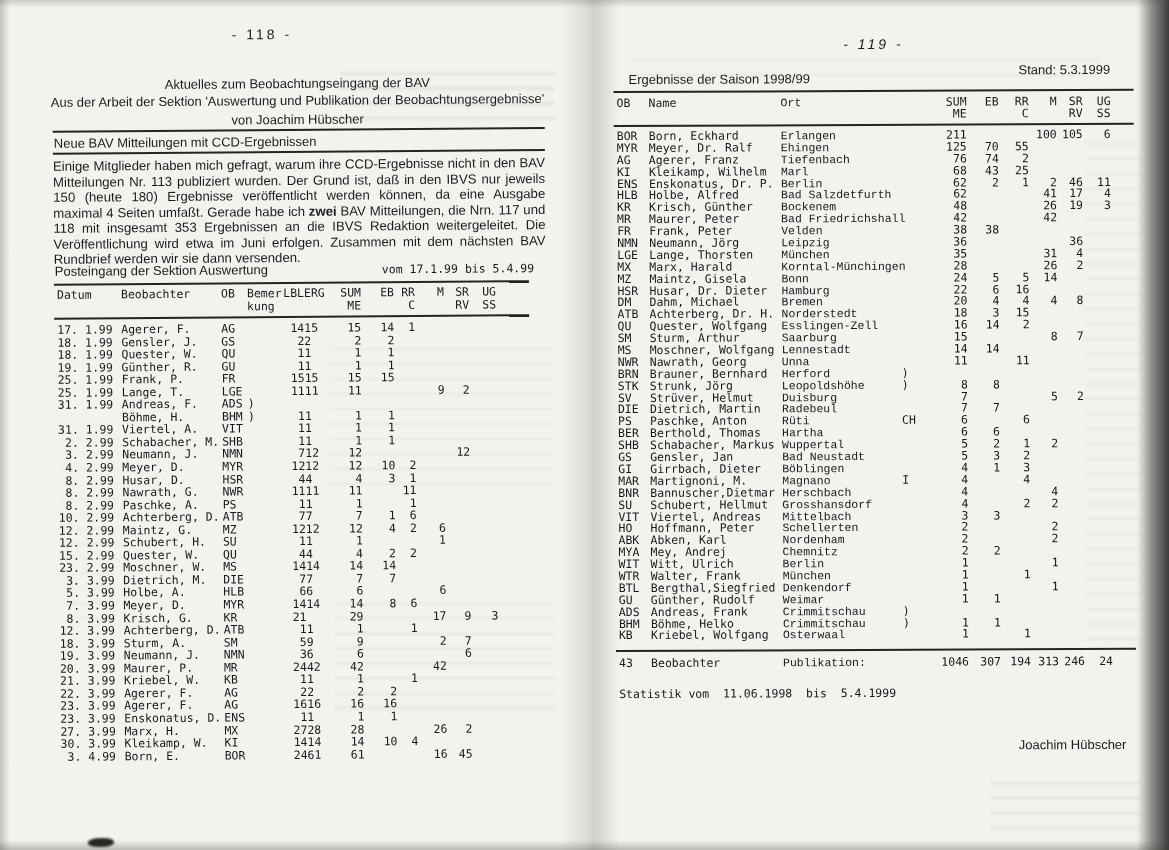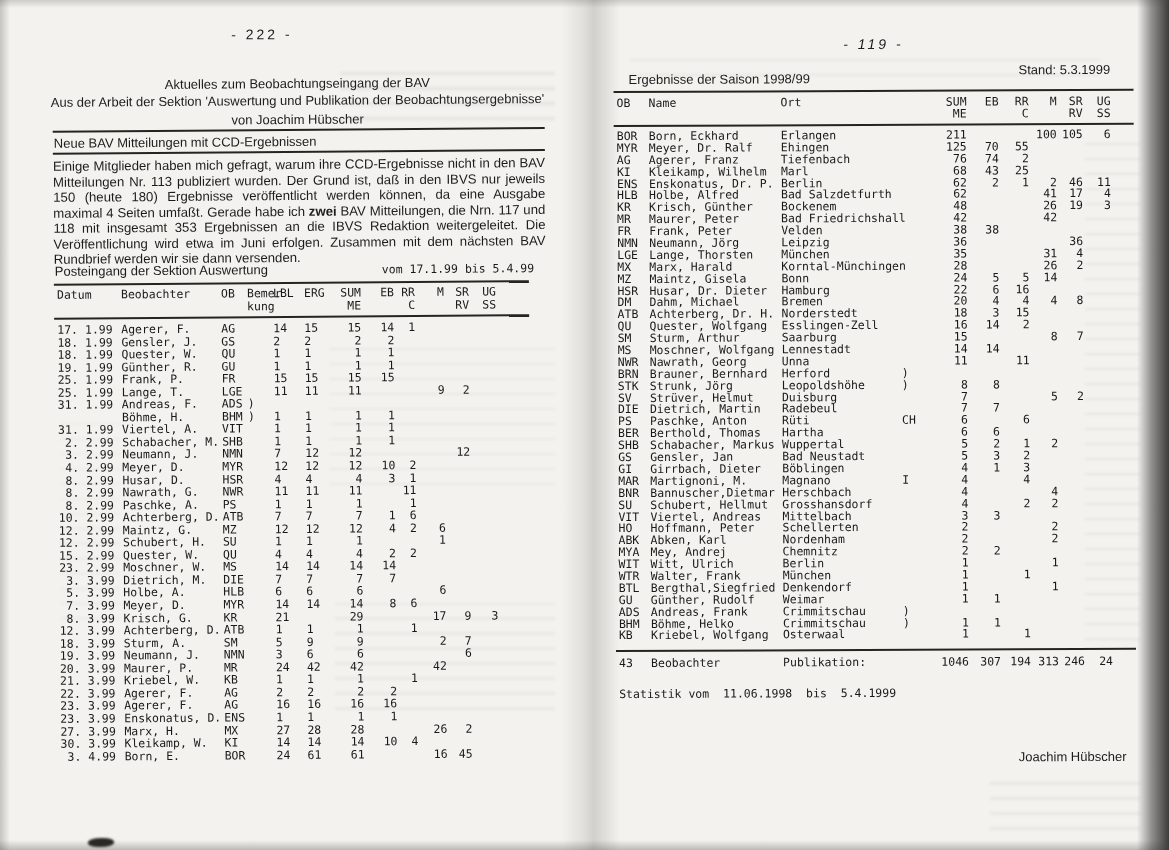--- a/index.html
+++ b/index.html
@@ -64,7 +64,7 @@
 <div id="scan">
 
   <div class="page" id="page-left">
-    <div class="abs sans14 center" style="left:205px;top:26px;width:120px;letter-spacing:3px;">- 222 -</div>
+    <div class="abs sans14 center" style="left:205px;top:26px;width:120px;letter-spacing:3px;">- 118 -</div>
 
     <div class="abs sans13 center" style="left:45px;top:76px;width:510px;">Aktuelles zum Beobachtungseingang der BAV</div>
     <div class="abs sans13 center" style="left:40px;top:93px;width:520px;">Aus der Arbeit der Sektion 'Auswertung und Publikation der Beobachtungsergebnisse'</div>

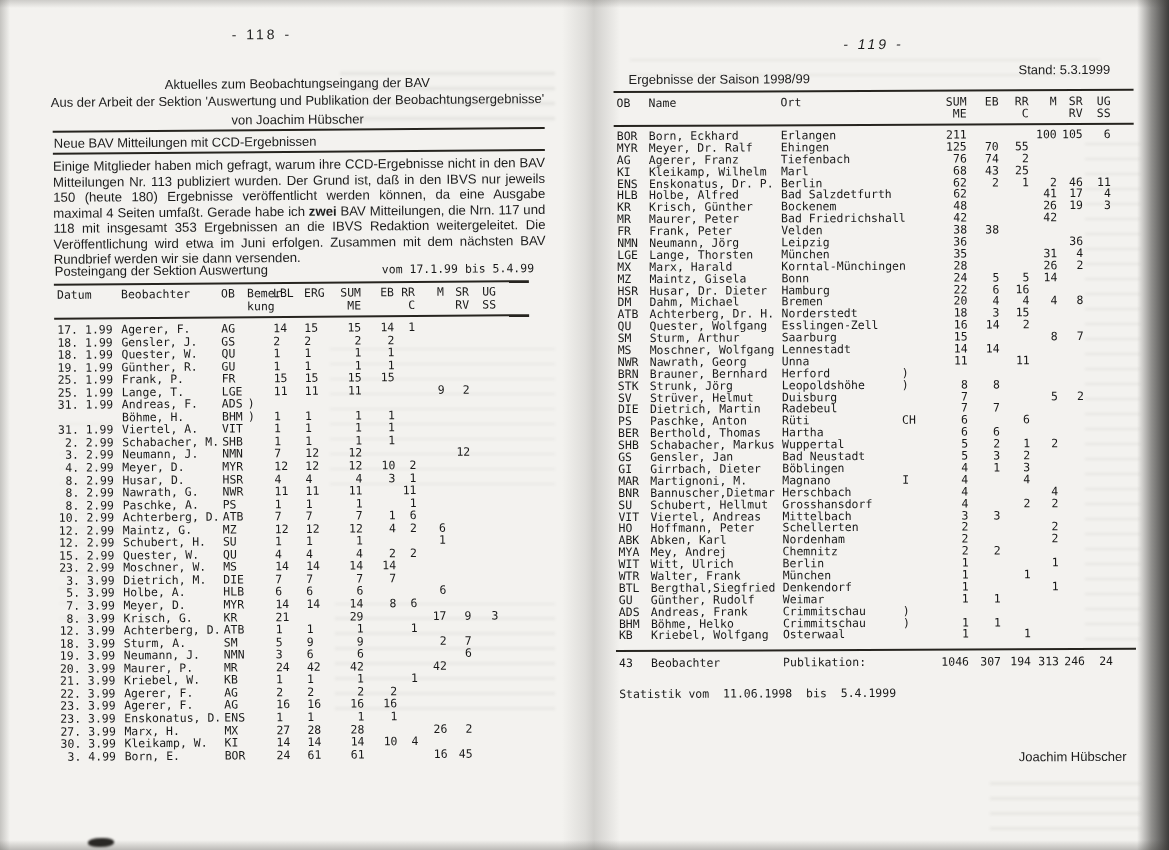--- a/index.html
+++ b/index.html
@@ -30,7 +30,7 @@
   .lt .c10{width:25px;text-align:right;} .lt .c11{width:27px;text-align:right;}
   
   .rt .trow{height:11.9px;line-height:11.9px;}
-  .rt .c0{width:32px;}  .rt .c1{width:132px;} .rt .c2{width:120px;} .rt .c3{width:30px;}
+  .rt .c0{width:32px;}  .rt .c1{width:132px;} .rt .c2{width:120px;font-family:Liberation Mono, monospace;} .rt .c3{width:30px;}
   .rt .c4{width:36px;text-align:right;} .rt .c5{width:32px;text-align:right;}
   .rt .c6{width:30px;text-align:right;} .rt .c7{width:28px;text-align:right;}
   .rt .c8{width:26px;text-align:right;} .rt .c9{width:28px;text-align:right;}

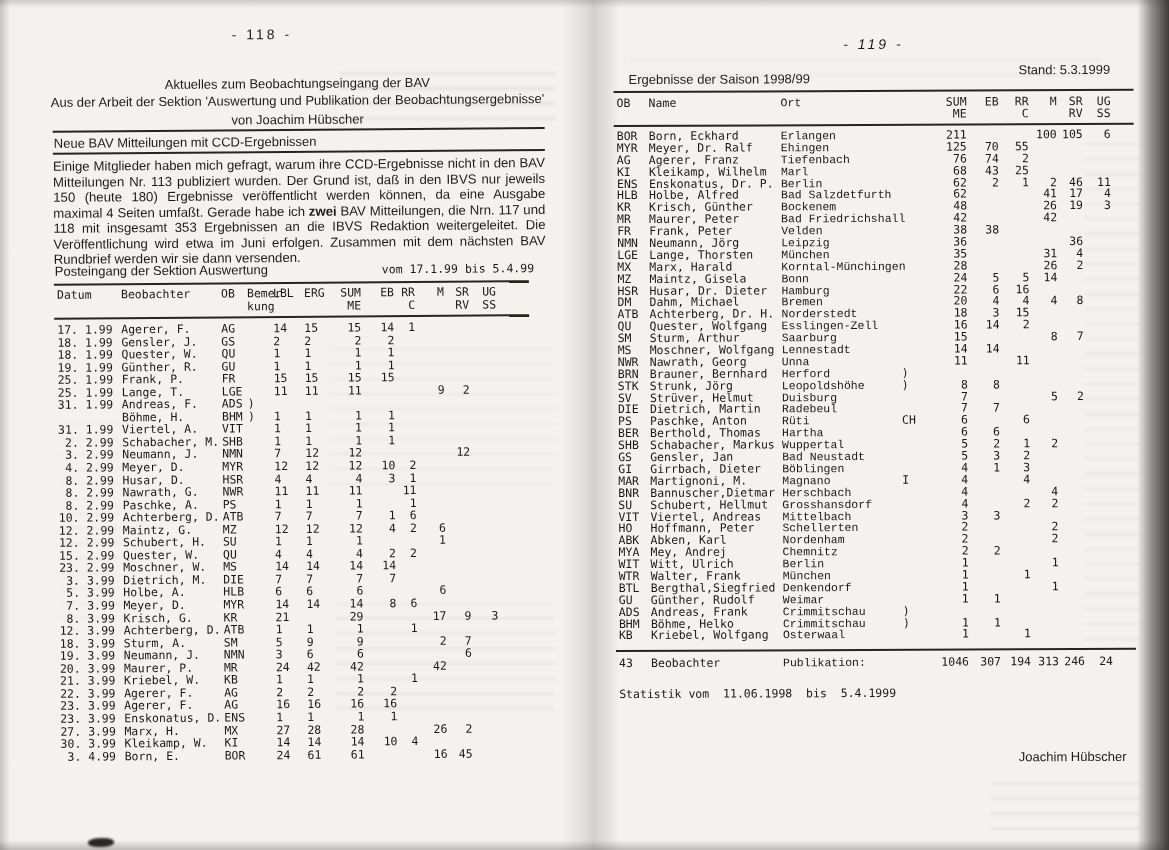--- a/index.html
+++ b/index.html
@@ -24,7 +24,7 @@
   
   .lt .trow{height:12.55px;line-height:12.55px;}
   .lt .c0{width:64px;}  .lt .c1{width:100px;} .lt .c2{width:26px;} .lt .c3{width:26px;}
-  .lt .c4{width:31px;text-align:left;} .lt .c5{width:26px;text-align:left;}
+  .lt .c4{width:31px;text-align:right;} .lt .c5{width:26px;text-align:left;}
   .lt .c6{width:31px;text-align:right;} .lt .c7{width:33px;text-align:right;}
   .lt .c8{width:21px;text-align:right;} .lt .c9{width:29px;text-align:right;}
   .lt .c10{width:25px;text-align:right;} .lt .c11{width:27px;text-align:right;}

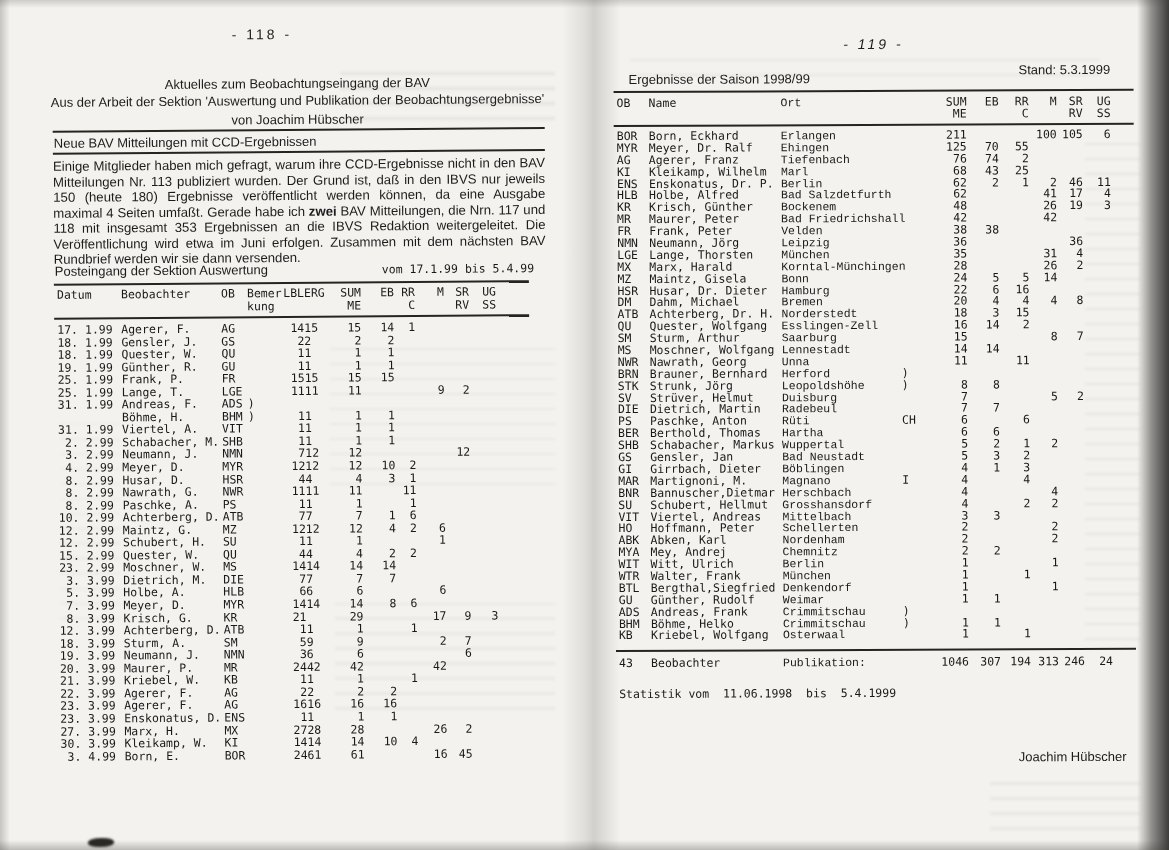--- a/index.html
+++ b/index.html
@@ -103,7 +103,7 @@
 
     <div class="abs mono" style="left:33px;top:686px;">Statistik vom  11.06.1998  bis  5.4.1999</div>
 
-    <div class="abs sans13" style="left:330px;top:738px;width:210px;text-align:right;margin-top:12px;">Joachim Hübscher</div>
+    <div class="abs sans13" style="left:330px;top:738px;width:210px;text-align:right;">Joachim Hübscher</div>
   </div>
 
   <div class="smudge sm1"></div>

